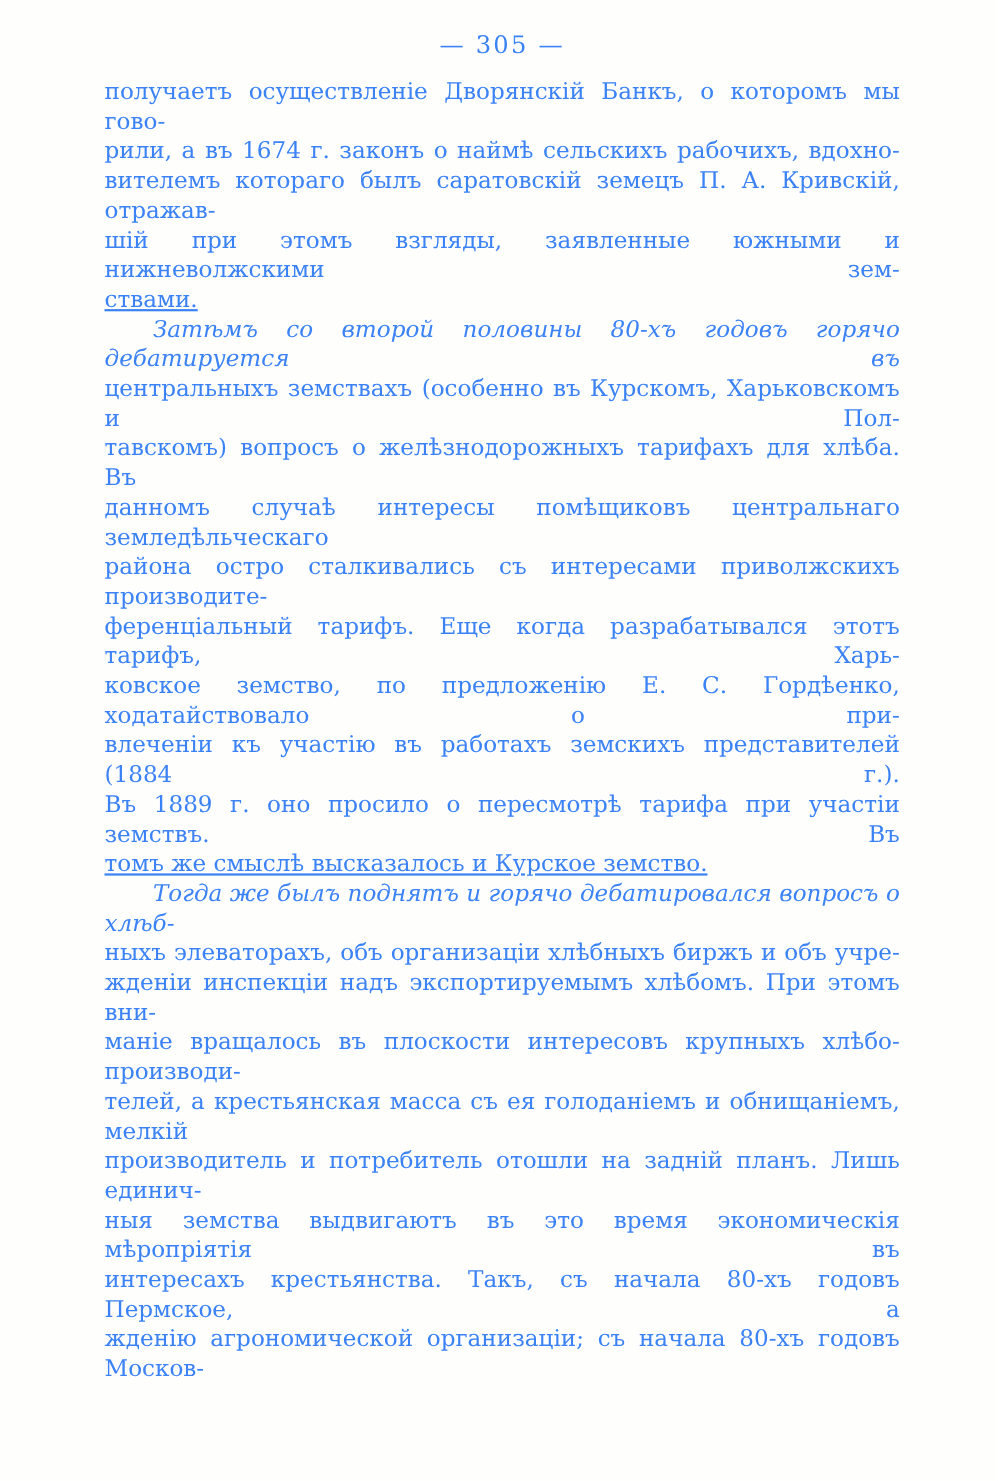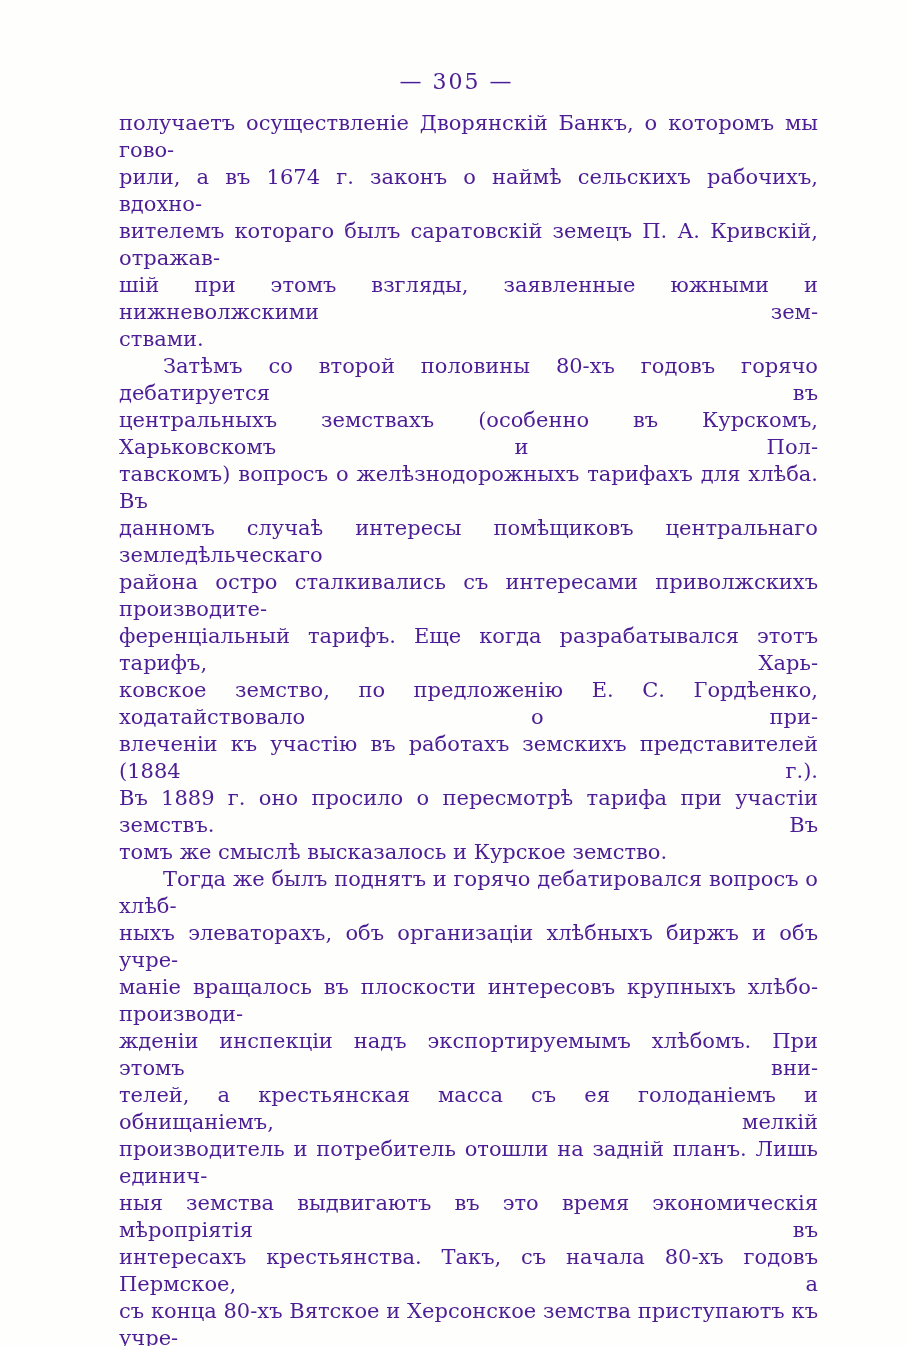--- a/index.html
+++ b/index.html
@@ -9,11 +9,11 @@
     height: 1346px;
     margin: 0 auto;
     background: #fefefc;
-    color: #4c1d95;
+    color: #3b82f6;
     font-family: "DejaVu Serif", "Liberation Serif", serif;
     overflow: hidden;
     box-sizing: border-box;
-    padding: 68px 89px 0 95px;
+    padding: 28px 89px 0 95px;
   }
   .page-number {
     text-align: center;

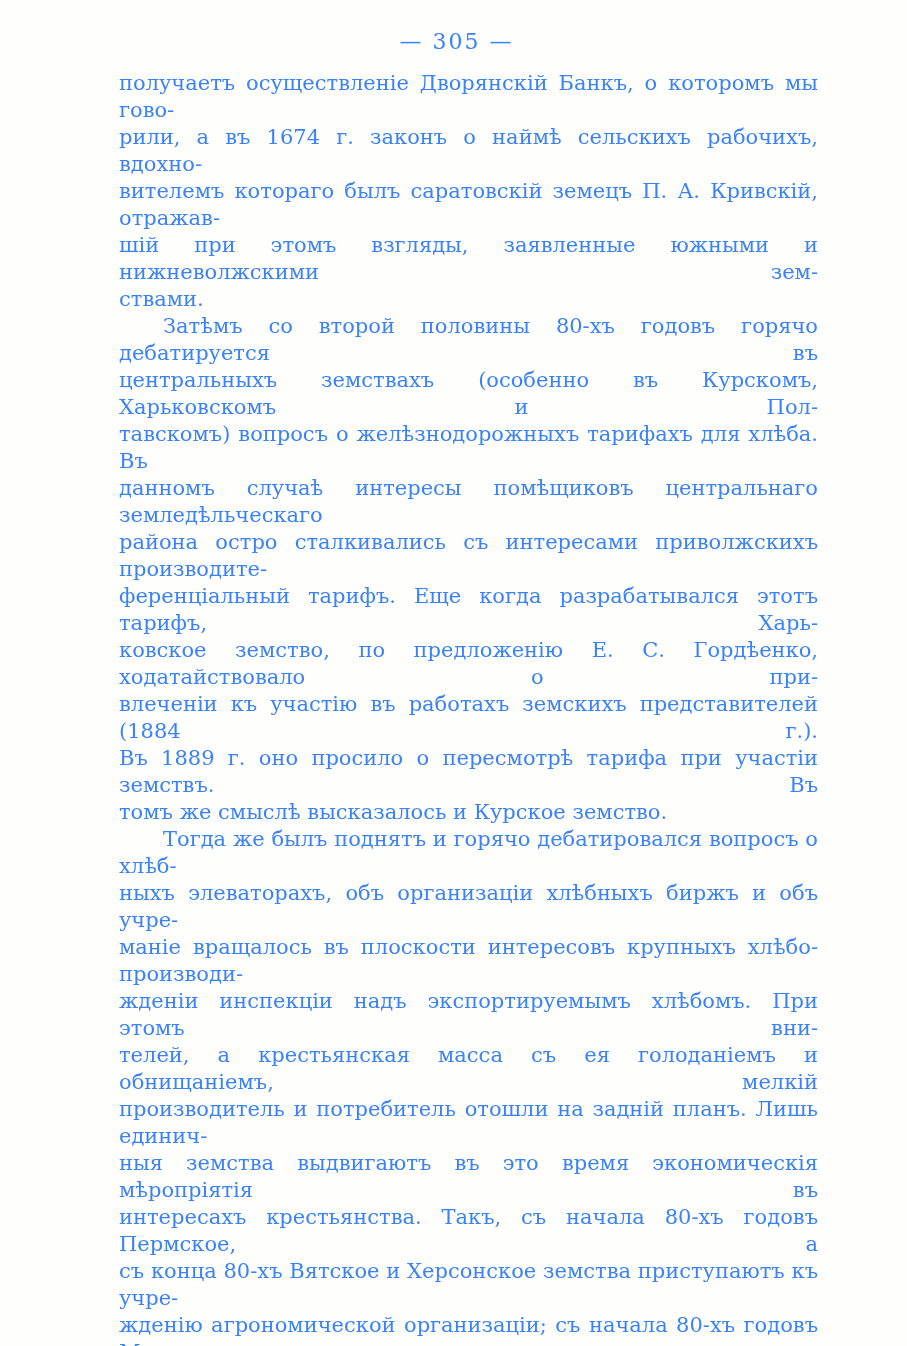--- a/index.html
+++ b/index.html
@@ -29,7 +29,6 @@
     text-align-last: justify;
     -moz-text-align-last: justify;
     white-space: normal;
-    margin-left: 24px;
   }
   .line.last {
     text-align: center;

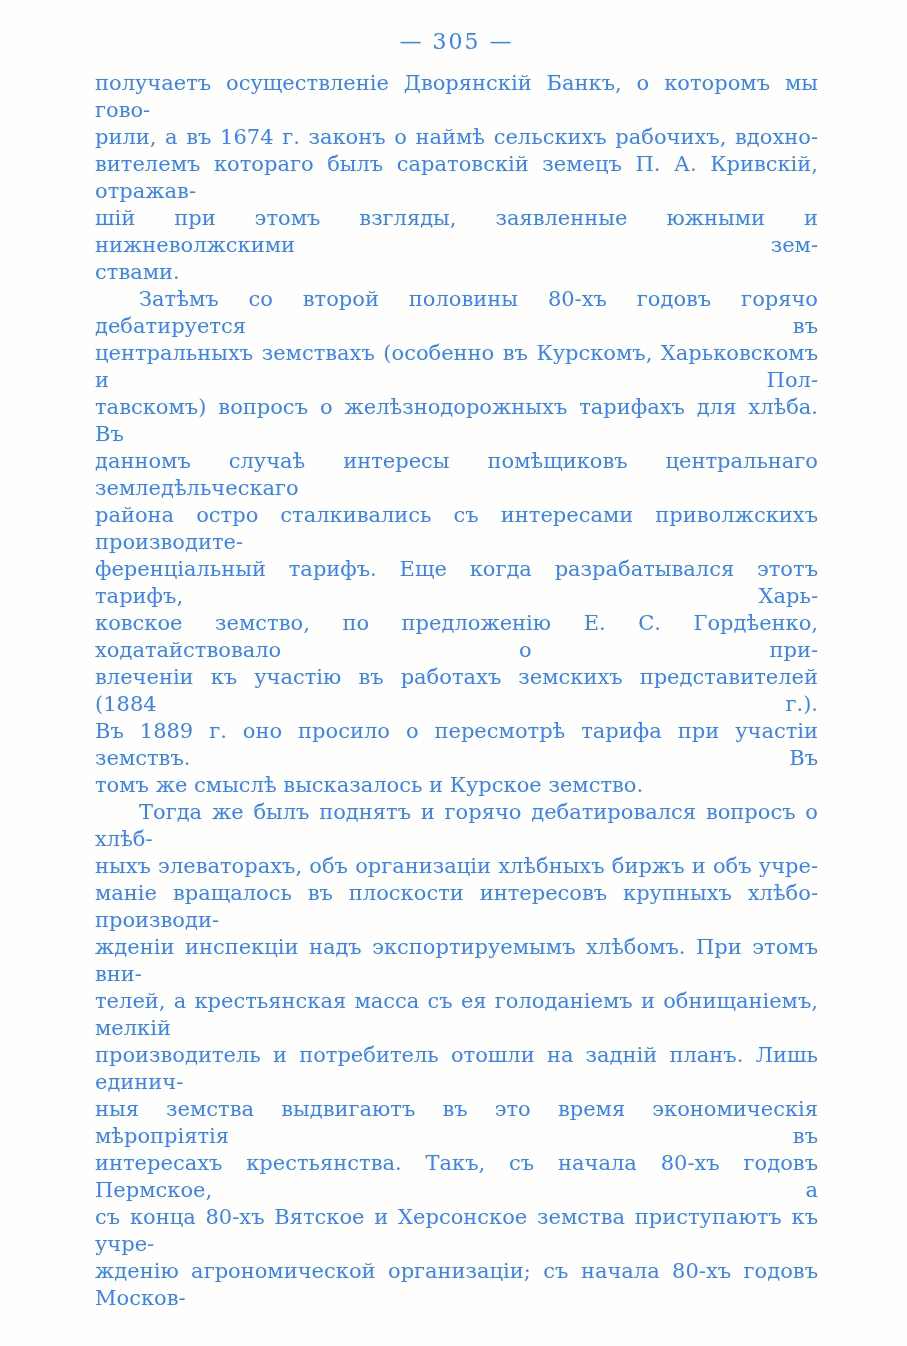--- a/index.html
+++ b/index.html
@@ -33,6 +33,7 @@
   .line.last {
     text-align: center;
     text-align-last: left;
+    text-decoration: underline;
     -moz-text-align-last: left;
   }
   .para.indent .line:first-child { text-indent: 44px; }

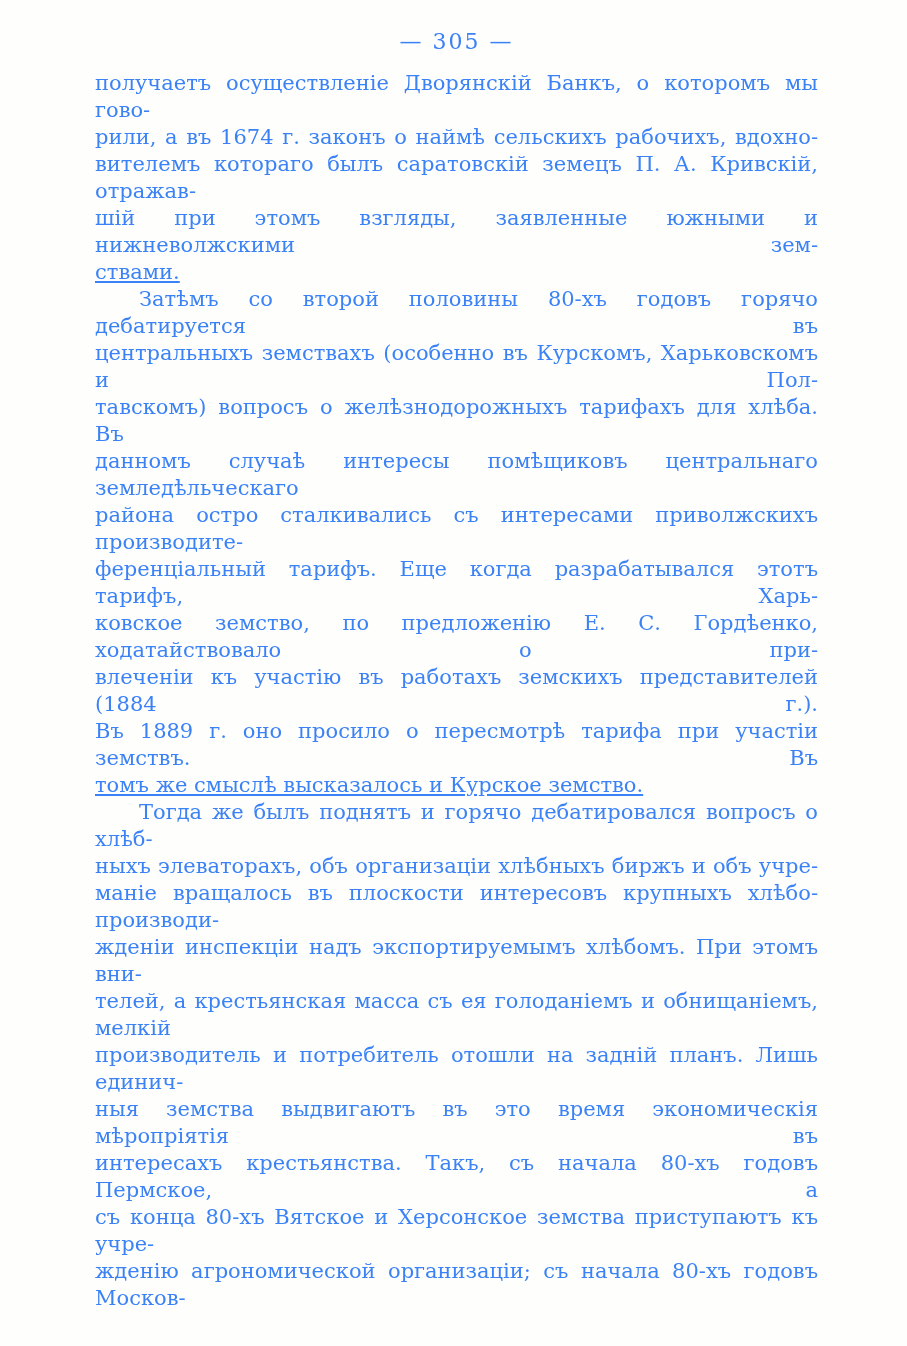--- a/index.html
+++ b/index.html
@@ -36,7 +36,7 @@
     text-decoration: underline;
     -moz-text-align-last: left;
   }
-  .para.indent .line:first-child { text-indent: 44px; }
+  .para.indent .line:first-child { text-indent: 44px; font-style: italic; }
 </style>
 </head>
 <body>

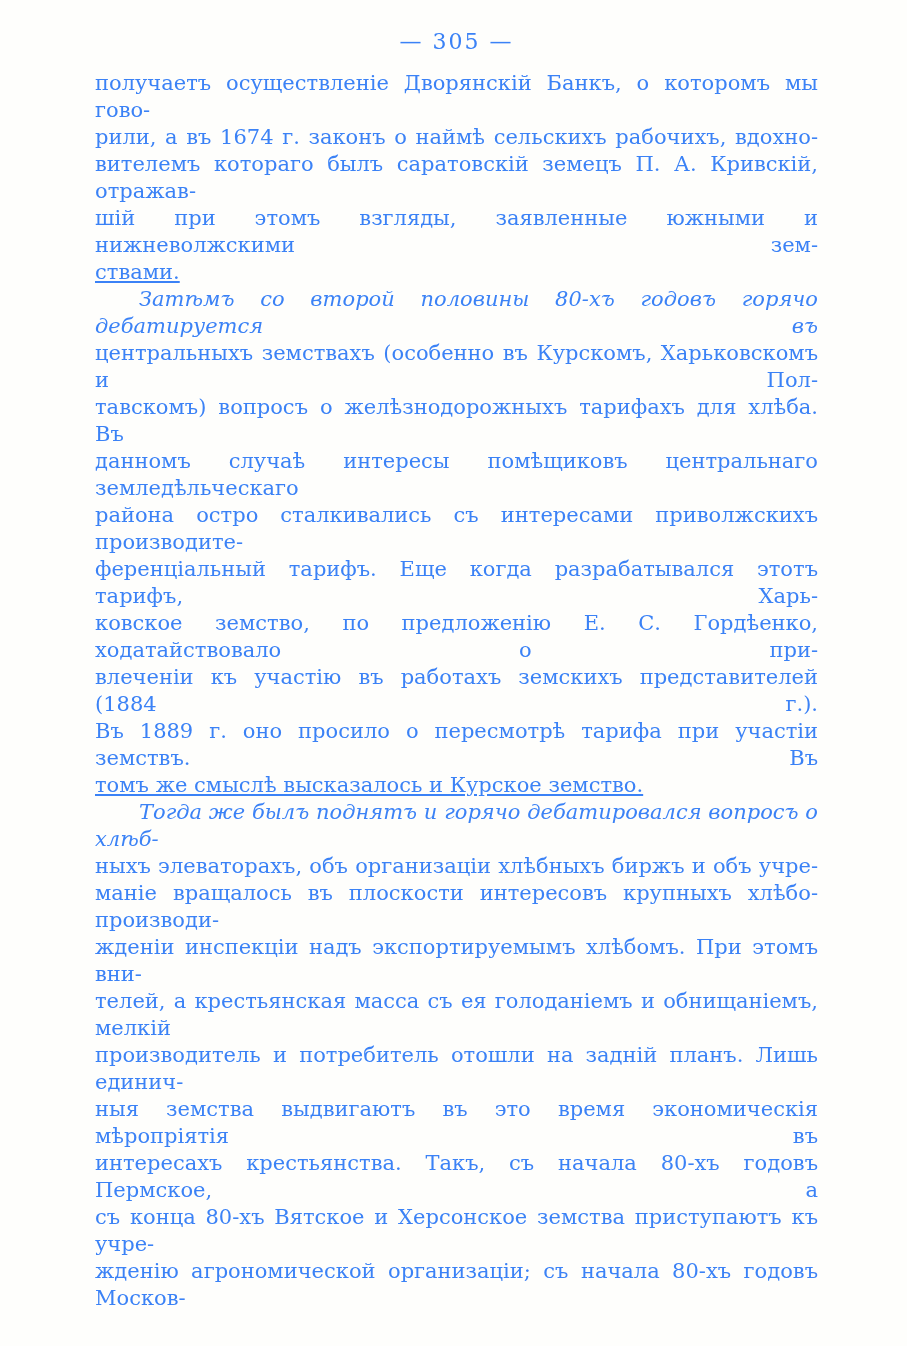--- a/index.html
+++ b/index.html
@@ -67,8 +67,8 @@
       <div class="para indent">
         <div class="line">Тогда же былъ поднятъ и горячо дебатировался вопросъ о хлѣб-</div>
         <div class="line">ныхъ элеваторахъ, объ организаціи хлѣбныхъ биржъ и объ учре-</div>
+        <div class="line">жденіи инспекціи надъ экспортируемымъ хлѣбомъ. При этомъ вни-</div>
         <div class="line">маніе вращалось въ плоскости интересовъ крупныхъ хлѣбо-производи-</div>
-        <div class="line">жденіи инспекціи надъ экспортируемымъ хлѣбомъ. При этомъ вни-</div>
         <div class="line">телей, а крестьянская масса съ ея голоданіемъ и обнищаніемъ, мелкій</div>
         <div class="line">производитель и потребитель отошли на задній планъ. Лишь единич-</div>
         <div class="line">ныя земства выдвигаютъ въ это время экономическія мѣропріятія въ</div>

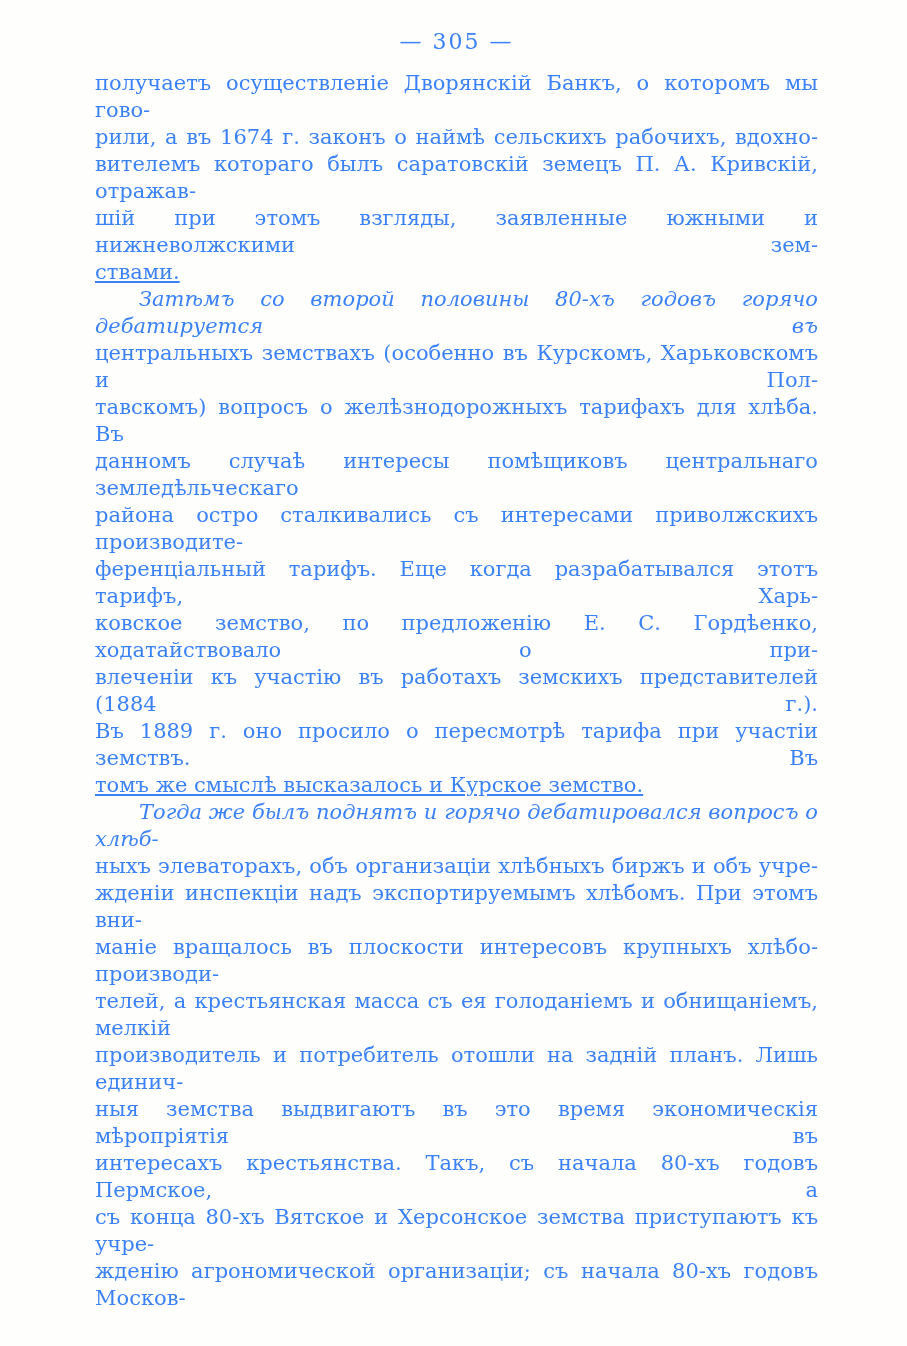--- a/index.html
+++ b/index.html
@@ -73,7 +73,6 @@
         <div class="line">производитель и потребитель отошли на задній планъ. Лишь единич-</div>
         <div class="line">ныя земства выдвигаютъ въ это время экономическія мѣропріятія въ</div>
         <div class="line">интересахъ крестьянства. Такъ, съ начала 80-хъ годовъ Пермское, а</div>
-        <div class="line">съ конца 80-хъ Вятское и Херсонское земства приступаютъ къ учре-</div>
         <div class="line">жденію агрономической организаціи; съ начала 80-хъ годовъ Москов-</div>
       </div>
     </div>

